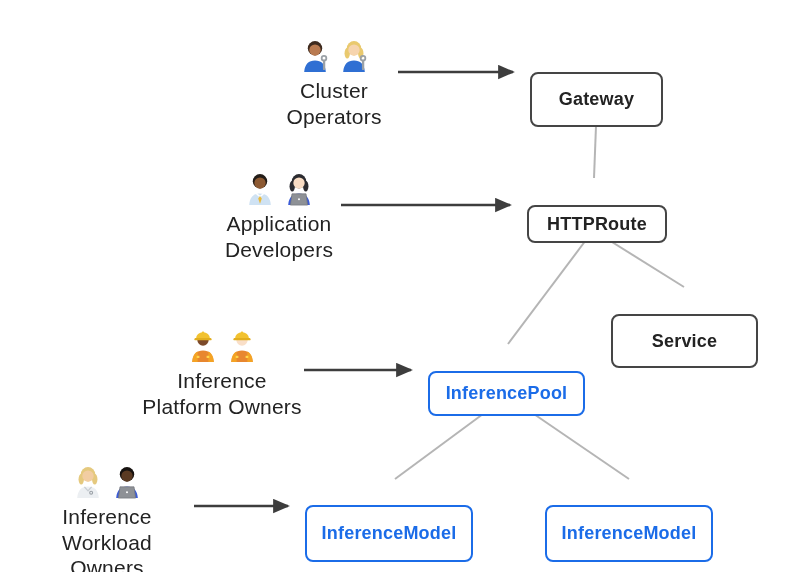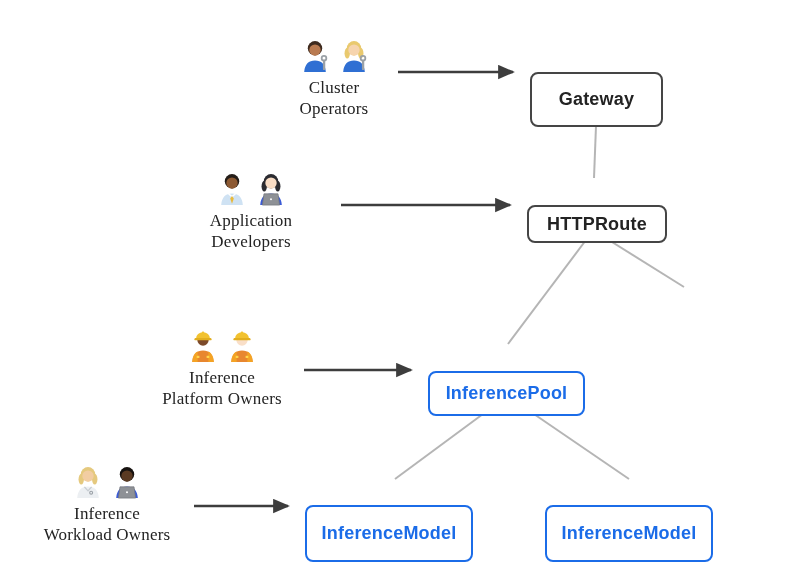--- a/index.html
+++ b/index.html
@@ -21,8 +21,8 @@
   .person-icon{width:36px;height:38px;display:inline-block;}
   .person-icon svg{width:36px;height:38px;display:block;}
   .persona-label{
-    margin-top:4px;text-align:center;font-size:17px;line-height:1.22;
-    color:var(--text,#262626);white-space:pre-line;letter-spacing:.2px;font-family:Liberation Serif, serif;
+    margin-top:4px;text-align:center;font-size:21px;line-height:1.22;
+    color:var(--text,#262626);white-space:pre-line;letter-spacing:.2px;
   }
 </style>
 </head>

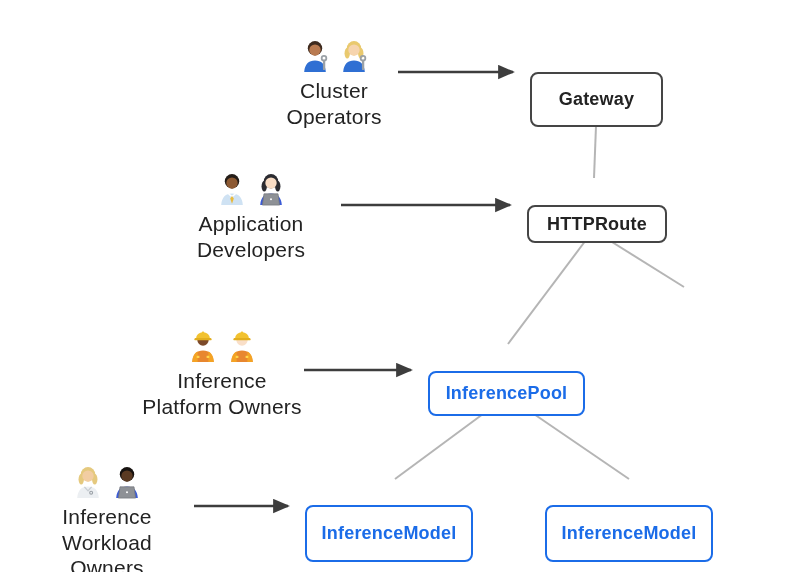--- a/index.html
+++ b/index.html
@@ -76,7 +76,7 @@
 Operators</div>
   </div>
 
-  <div class="persona" style="left:171px;top:169px">
+  <div class="persona" style="left:199px;top:169px">
     <div class="persona-icons">
       <span class="person-icon">
           <svg viewBox="0 0 40 40" xmlns="http://www.w3.org/2000/svg">

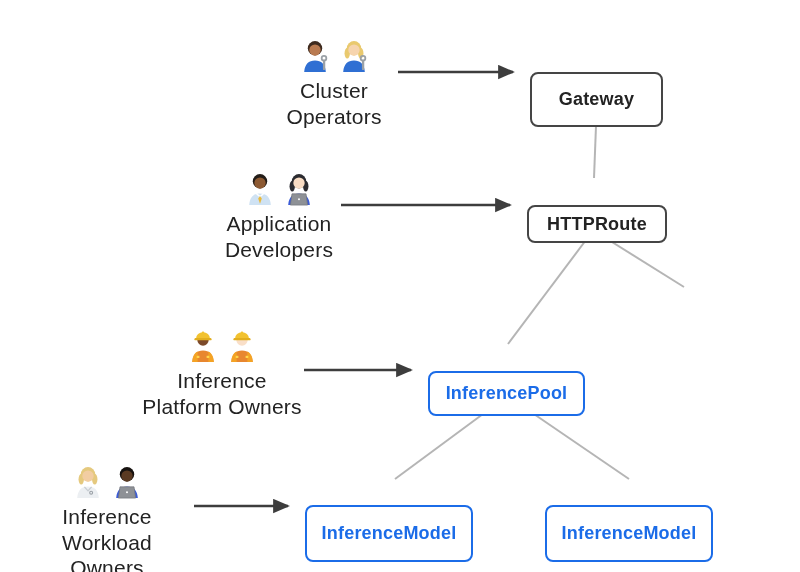--- a/index.html
+++ b/index.html
@@ -173,6 +173,9 @@
     <span>HTTPRoute</span>
   </div>
 
+  <div class="node dark" style="left:611px;top:287px;width:147px;height:54px">
+    <span>Service</span>
+  </div>
 
   <div class="node blue" style="left:428px;top:344px;width:157px;height:45px">
     <span>InferencePool</span>

